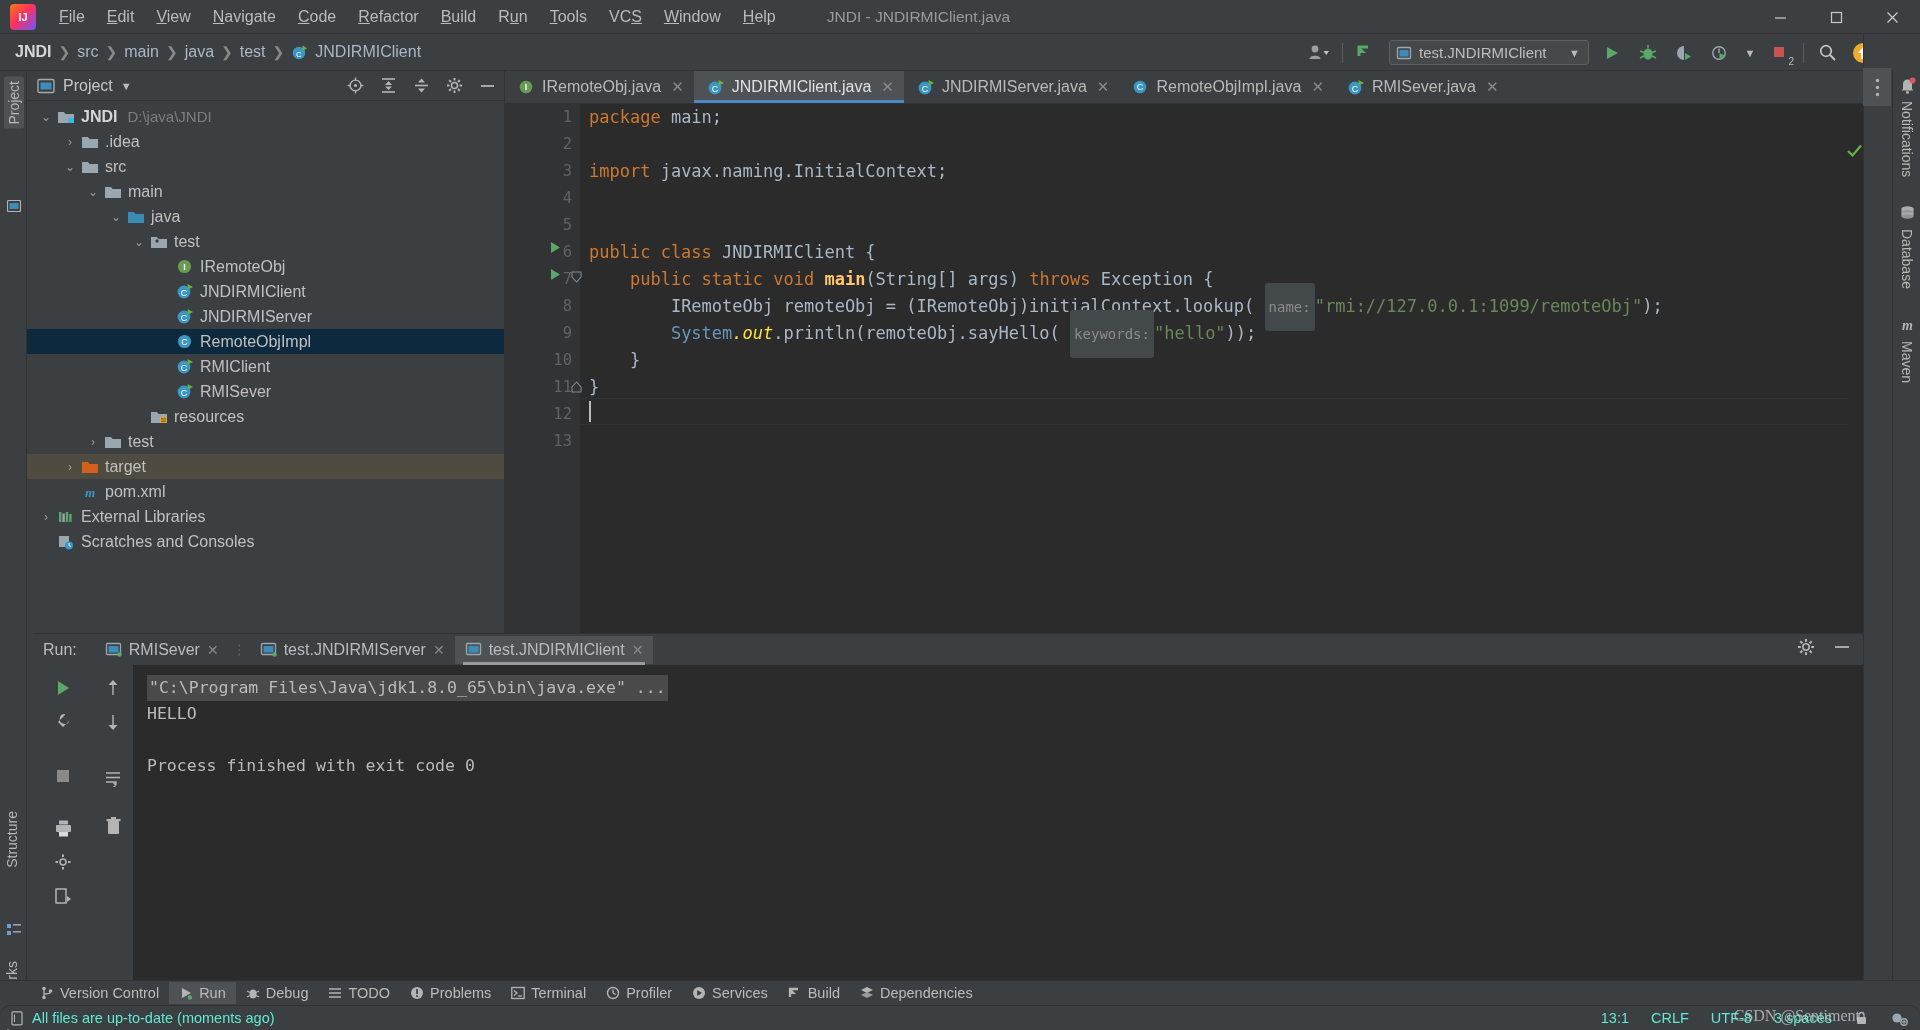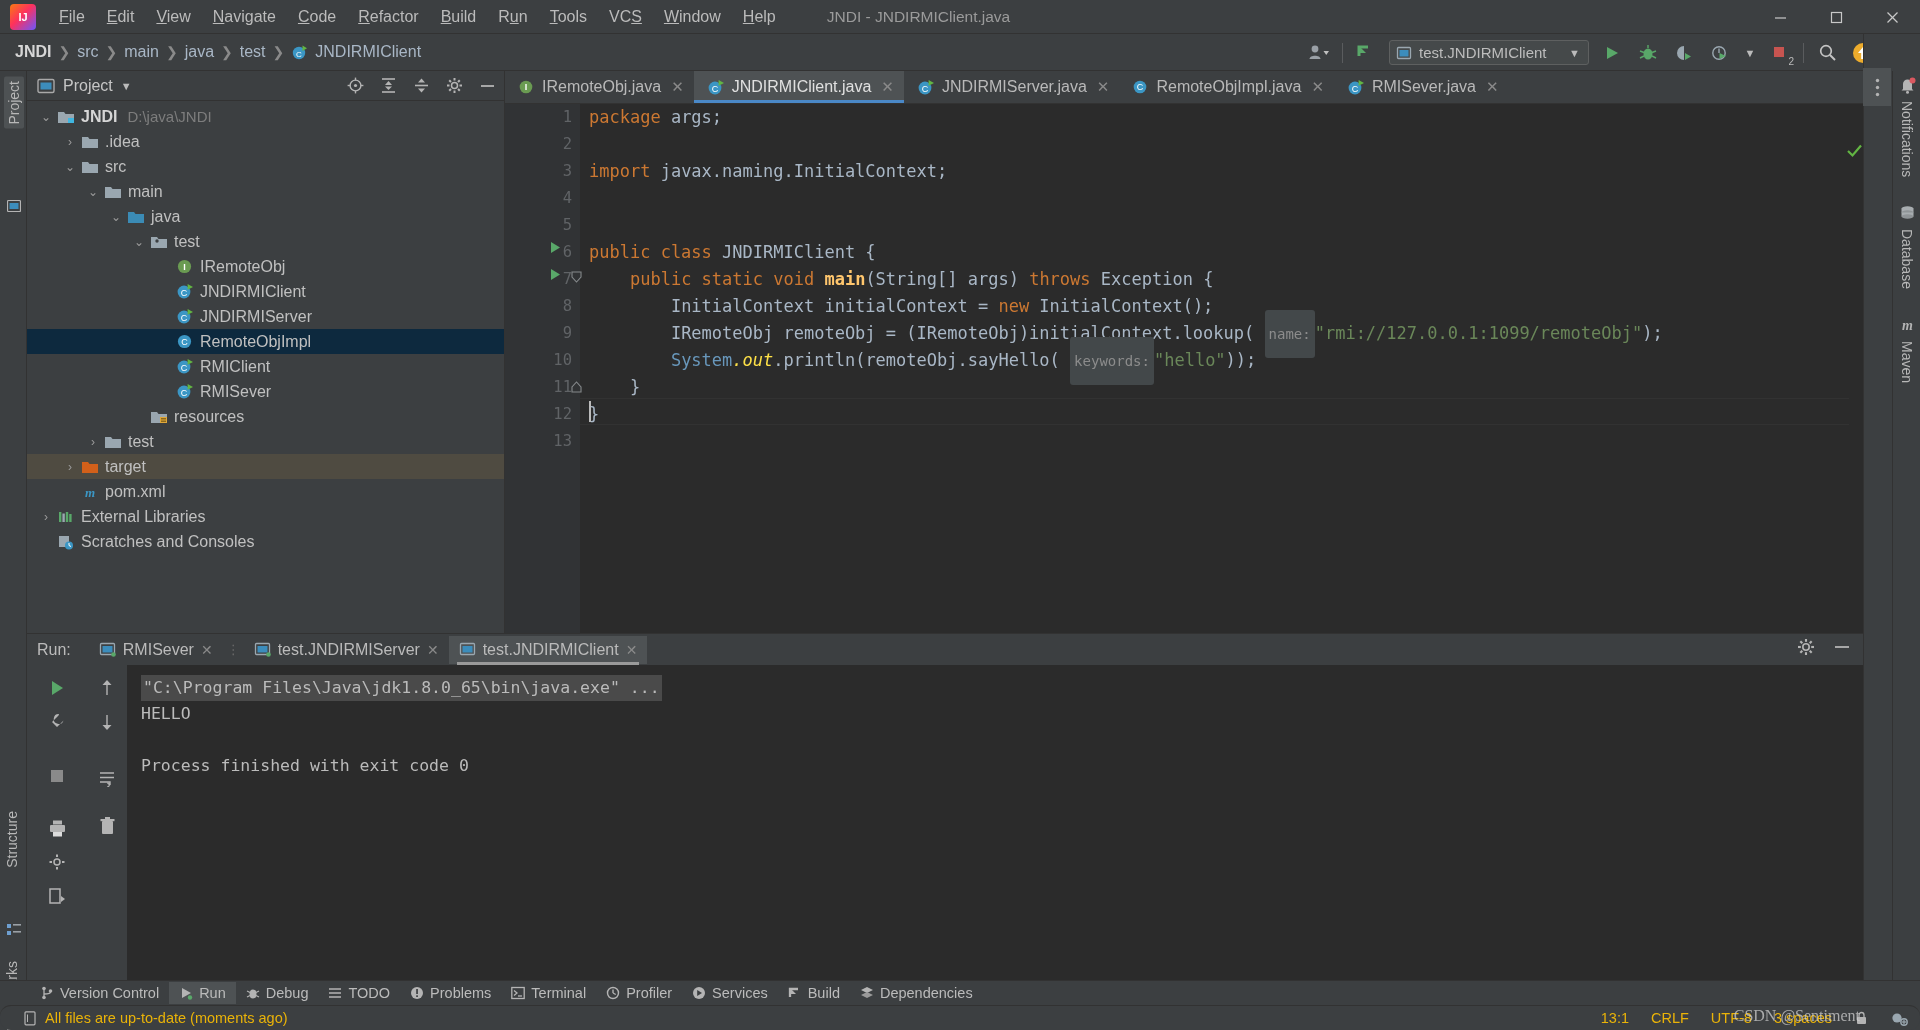--- a/index.html
+++ b/index.html
@@ -721,7 +721,7 @@
     </div>
 
     <div id="code">
-      <div class="cline"><span class="kw">package</span><span> args;</span></div>
+      <div class="cline"><span class="kw">package</span><span> main;</span></div>
       <div class="cline"></div>
       <div class="cline"><span class="kw">import</span><span> javax.naming.InitialContext;</span></div>
       <div class="cline"></div>

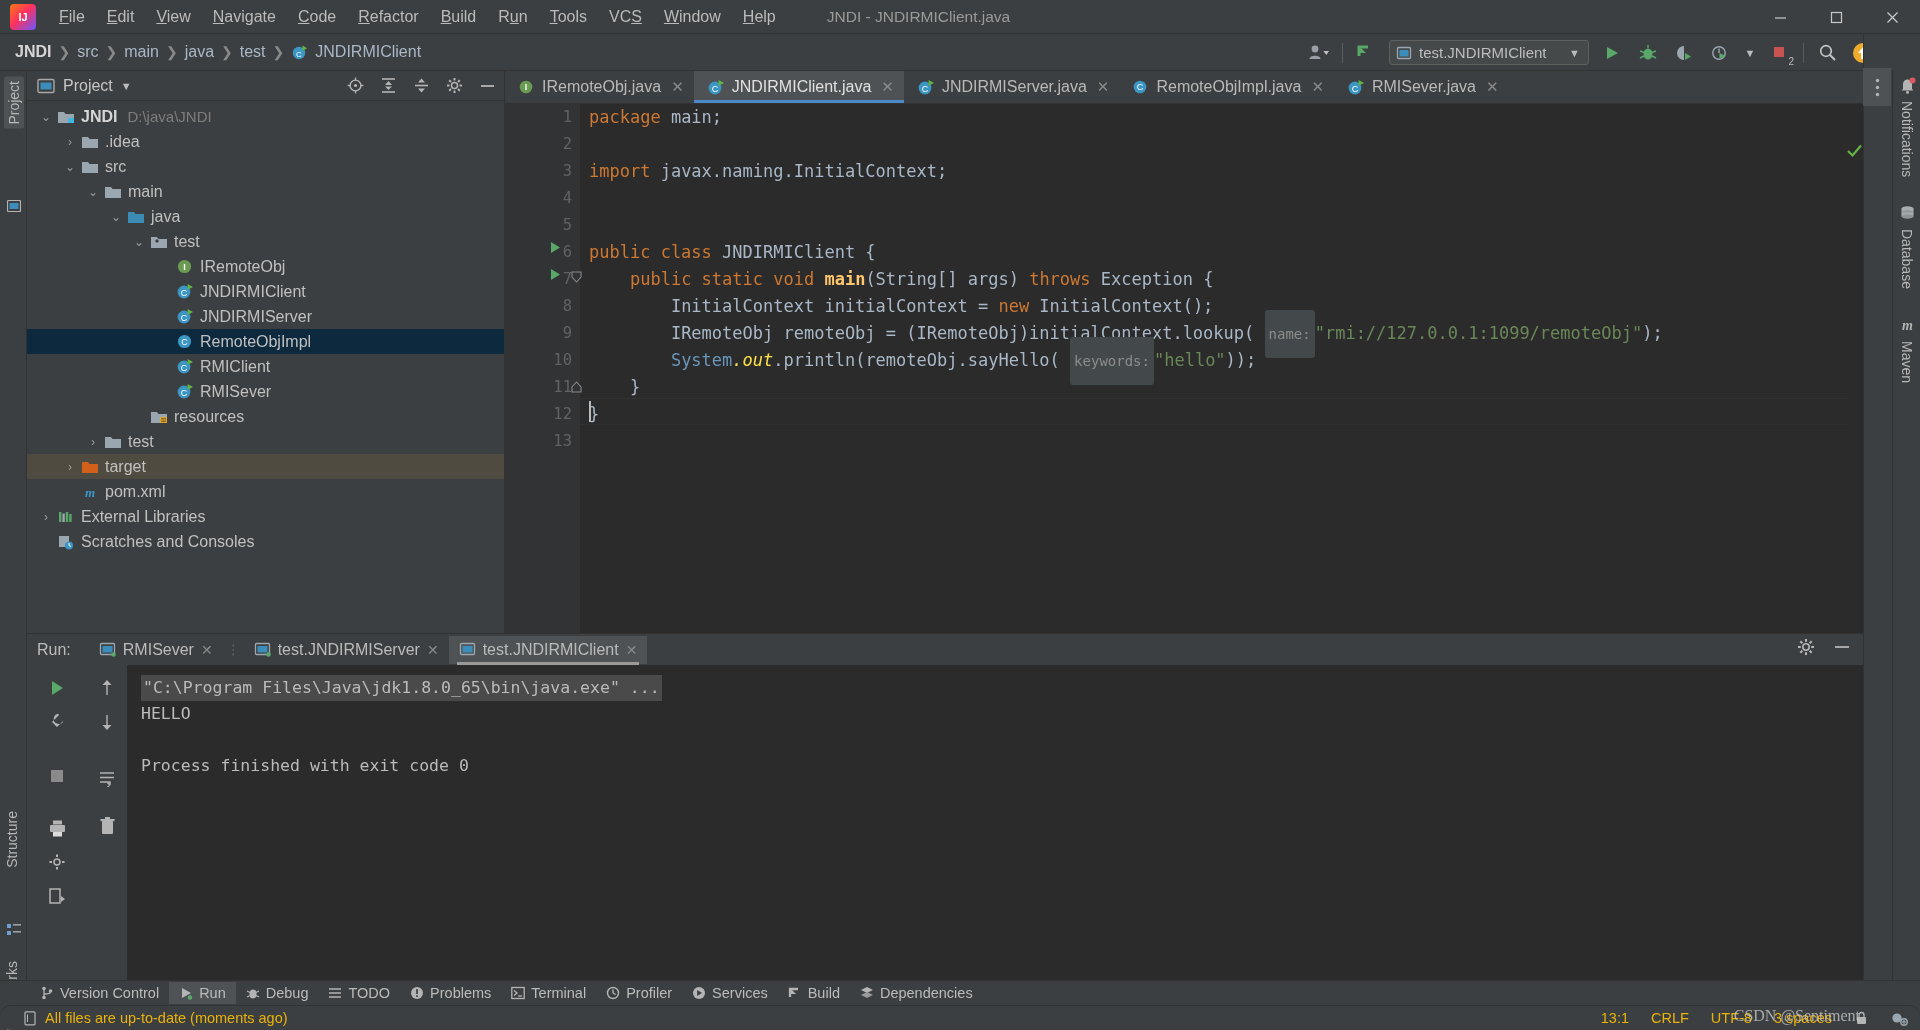--- a/index.html
+++ b/index.html
@@ -728,7 +728,6 @@
       <div class="cline"></div>
       <div class="cline"><span class="kw">public class </span><span>JNDIRMIClient {</span></div>
       <div class="cline">    <span class="kw">public static void </span><span class="mth" style="font-weight:bold">main</span><span>(String[] args) </span><span class="kw">throws</span><span> Exception {</span></div>
-      <div class="cline">        <span>InitialContext initialContext = </span><span class="kw">new</span><span> InitialContext();</span></div>
       <div class="cline">        <span>IRemoteObj remoteObj = (IRemoteObj)initialContext.lookup(</span> <span class="hint">name:</span><span class="str">"rmi://127.0.0.1:1099/remoteObj"</span><span>);</span></div>
       <div class="cline">        <span class="num">System</span><span class="fld">.out</span><span>.println(remoteObj.sayHello(</span> <span class="hint">keywords:</span><span class="str">"hello"</span><span>));</span></div>
       <div class="cline">    <span>}</span></div>

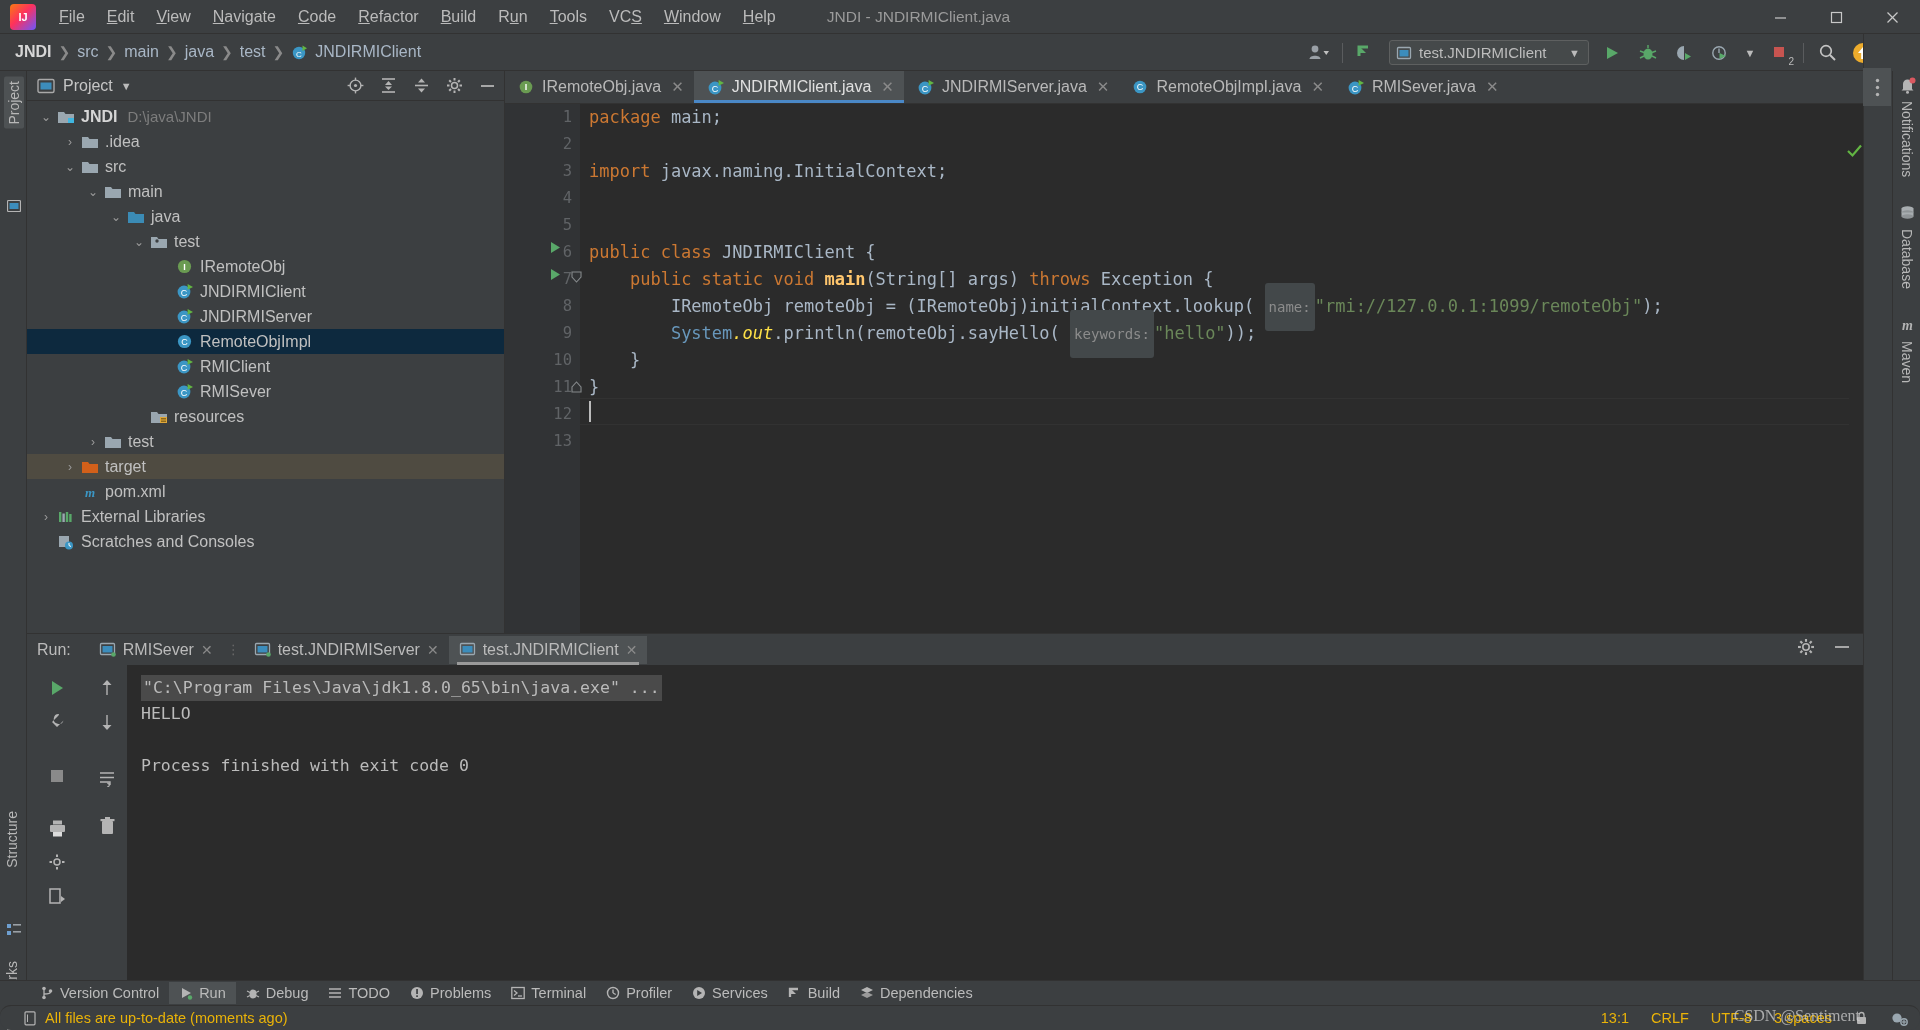--- a/index.html
+++ b/index.html
@@ -145,7 +145,7 @@
 
   
   #run-panel {
-    position: absolute; left: 27px; top: 633px; right: 57px; height: 351px;
+    position: absolute; left: 33px; top: 633px; right: 57px; height: 351px;
     background: #3c3f41; border-top: 1px solid #323232;
   }
   #run-tabbar { height: 31px; display: flex; align-items: center; padding-left: 10px;

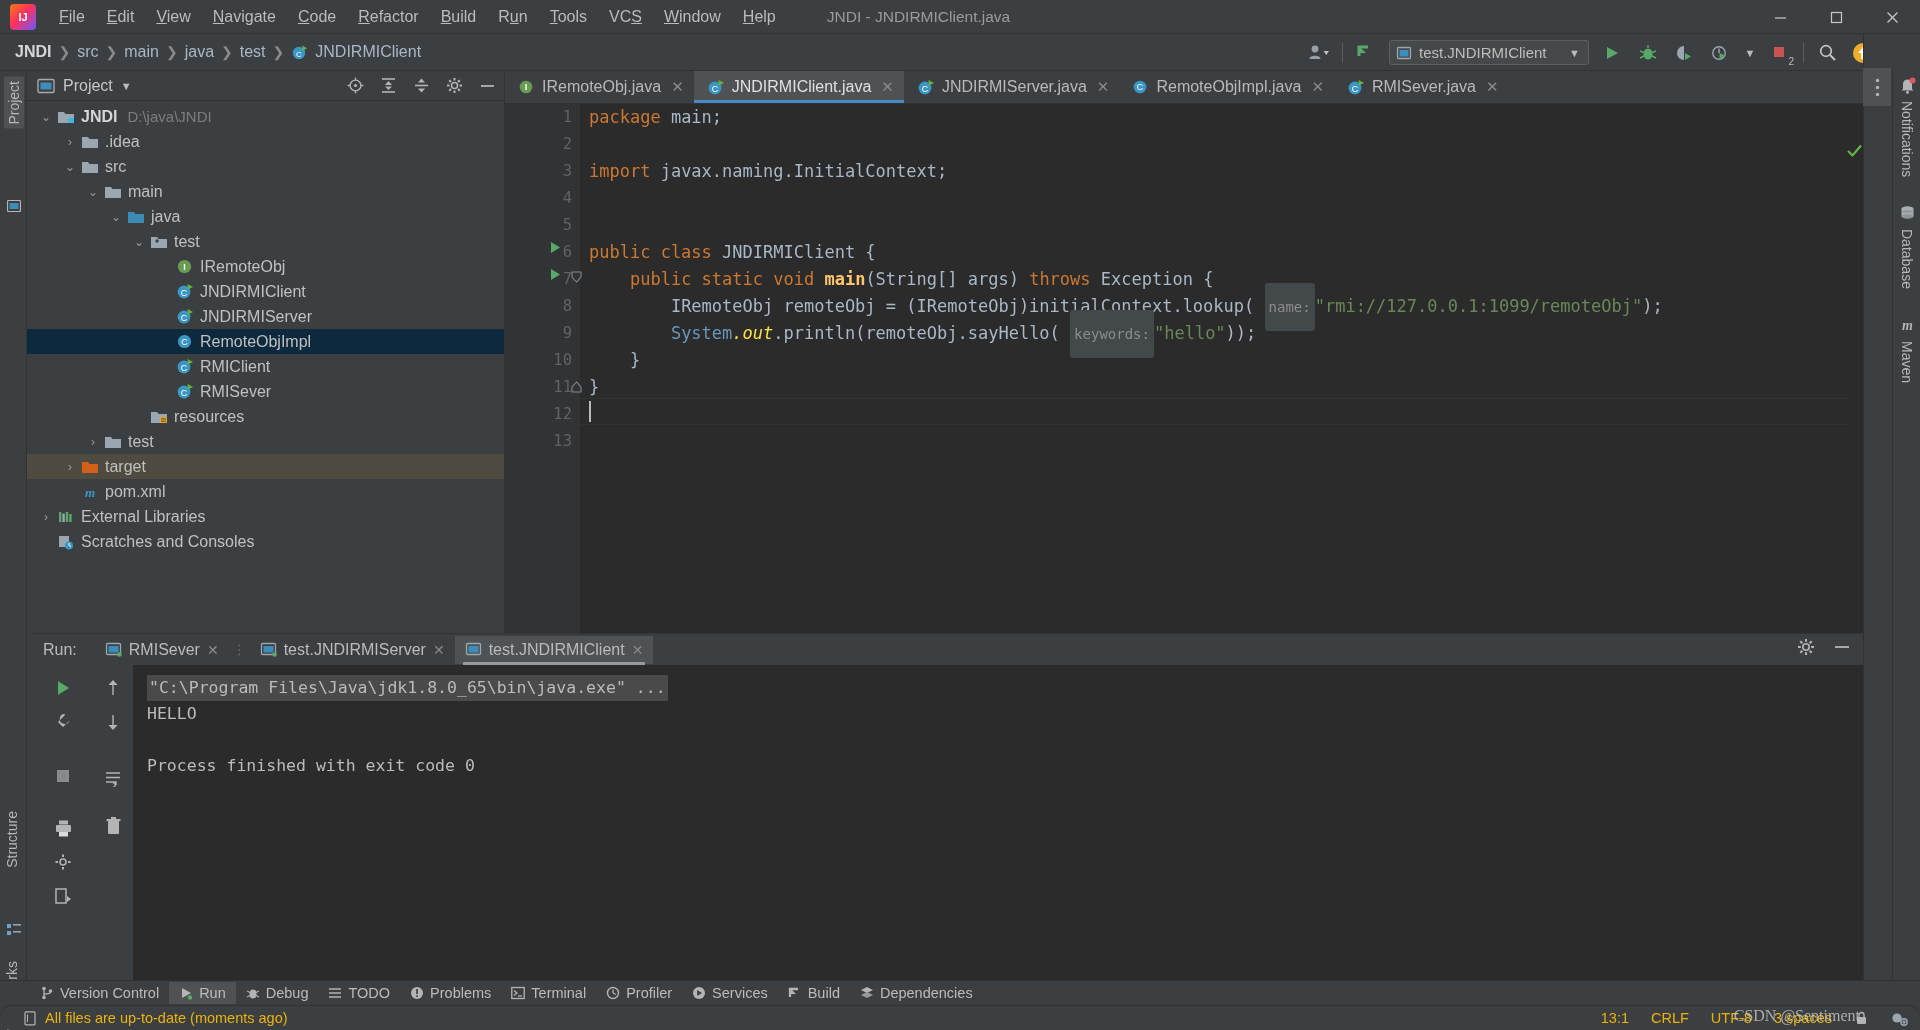--- a/index.html
+++ b/index.html
@@ -184,8 +184,8 @@
   .bbtn.active { background: #4e5254; }
   #status-bar {
     position: absolute; left: 0; bottom: 0; width: 1920px; height: 25px;
-    background: #3c3f41; display: flex; align-items: center; padding-left: 23px;
-    font-size: 14.5px; color: #eab308; border-top: 1px solid #323232; border-radius: 11px;
+    background: #3c3f41; display: flex; align-items: center; padding-left: 10px;
+    font-size: 14.5px; color: #5eead4; border-top: 1px solid #323232; border-radius: 11px;
   }
   #status-right { position: absolute; right: 12px; display: flex; align-items: center; gap: 22px; }
   #watermark { position: absolute; right: 60px; bottom: 5px; font-size: 16px;

